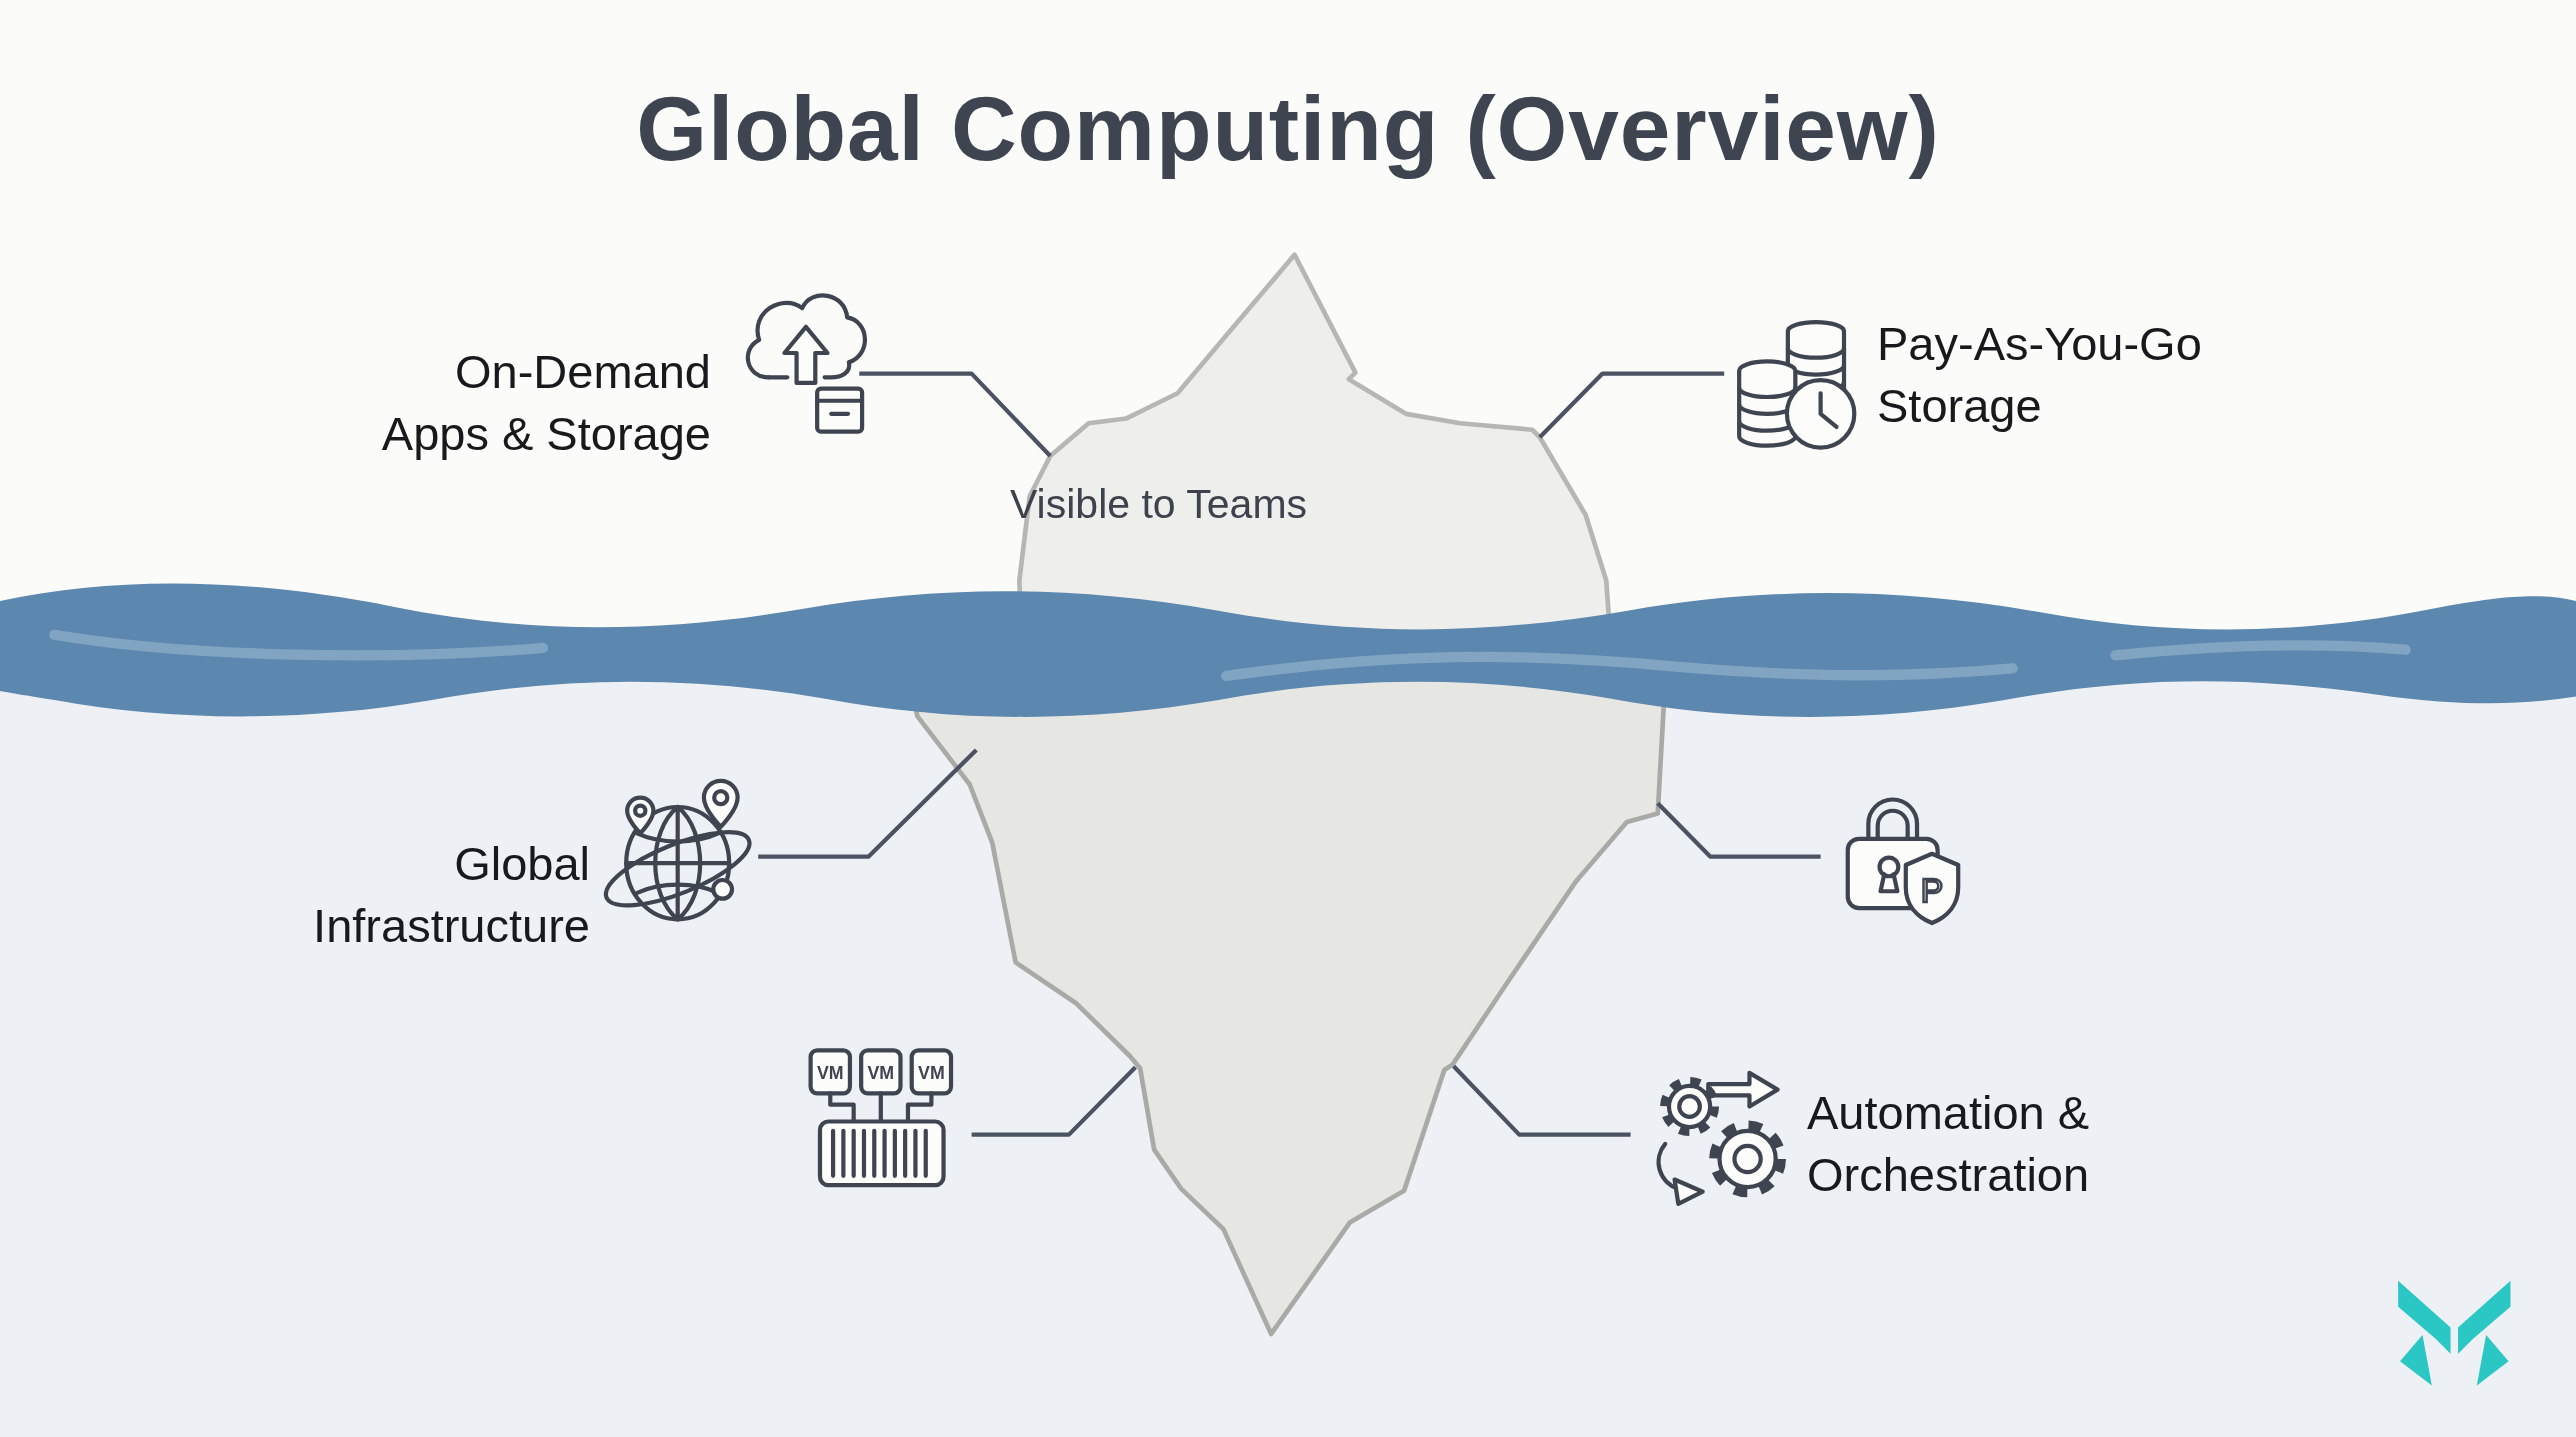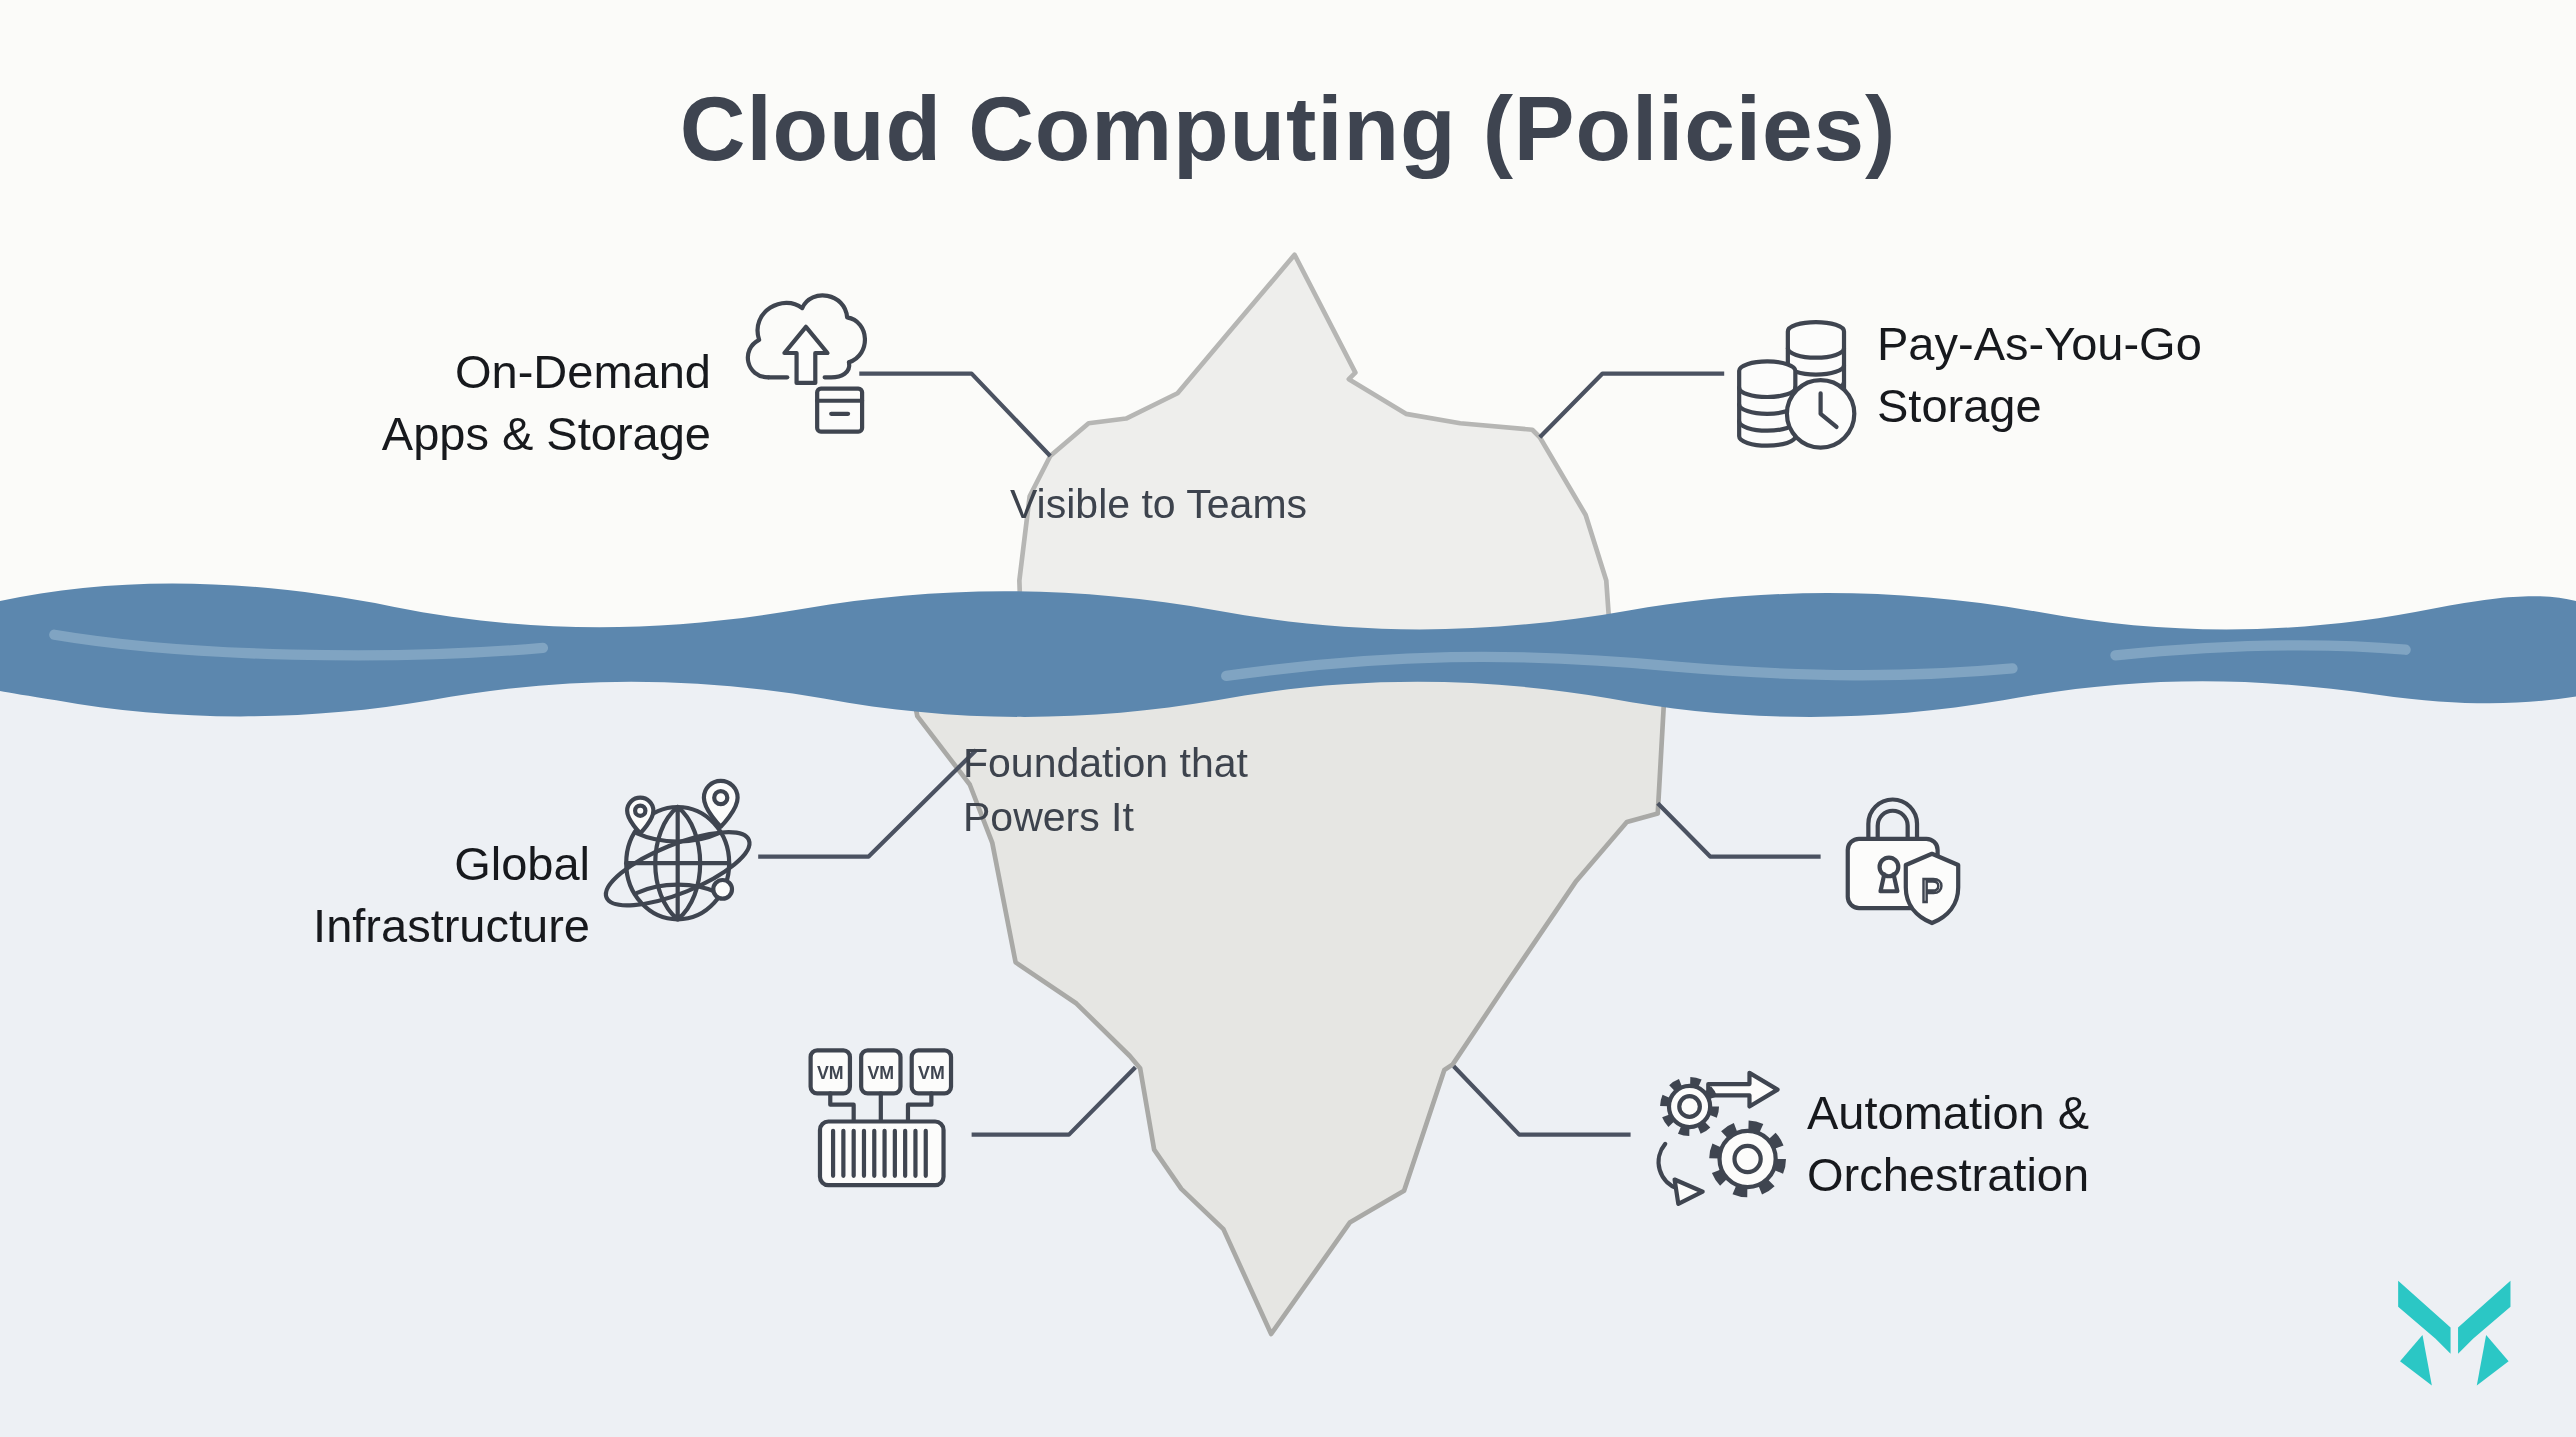--- a/index.html
+++ b/index.html
@@ -157,7 +157,7 @@
     </g>
   </svg>
 
-  <div class="title">Cloud Computing (Policies)</div>
+  <div class="title">Global Computing (Overview)</div>
 
   <div class="label r lbl-1">On-Demand
 Apps &amp; Storage</div>

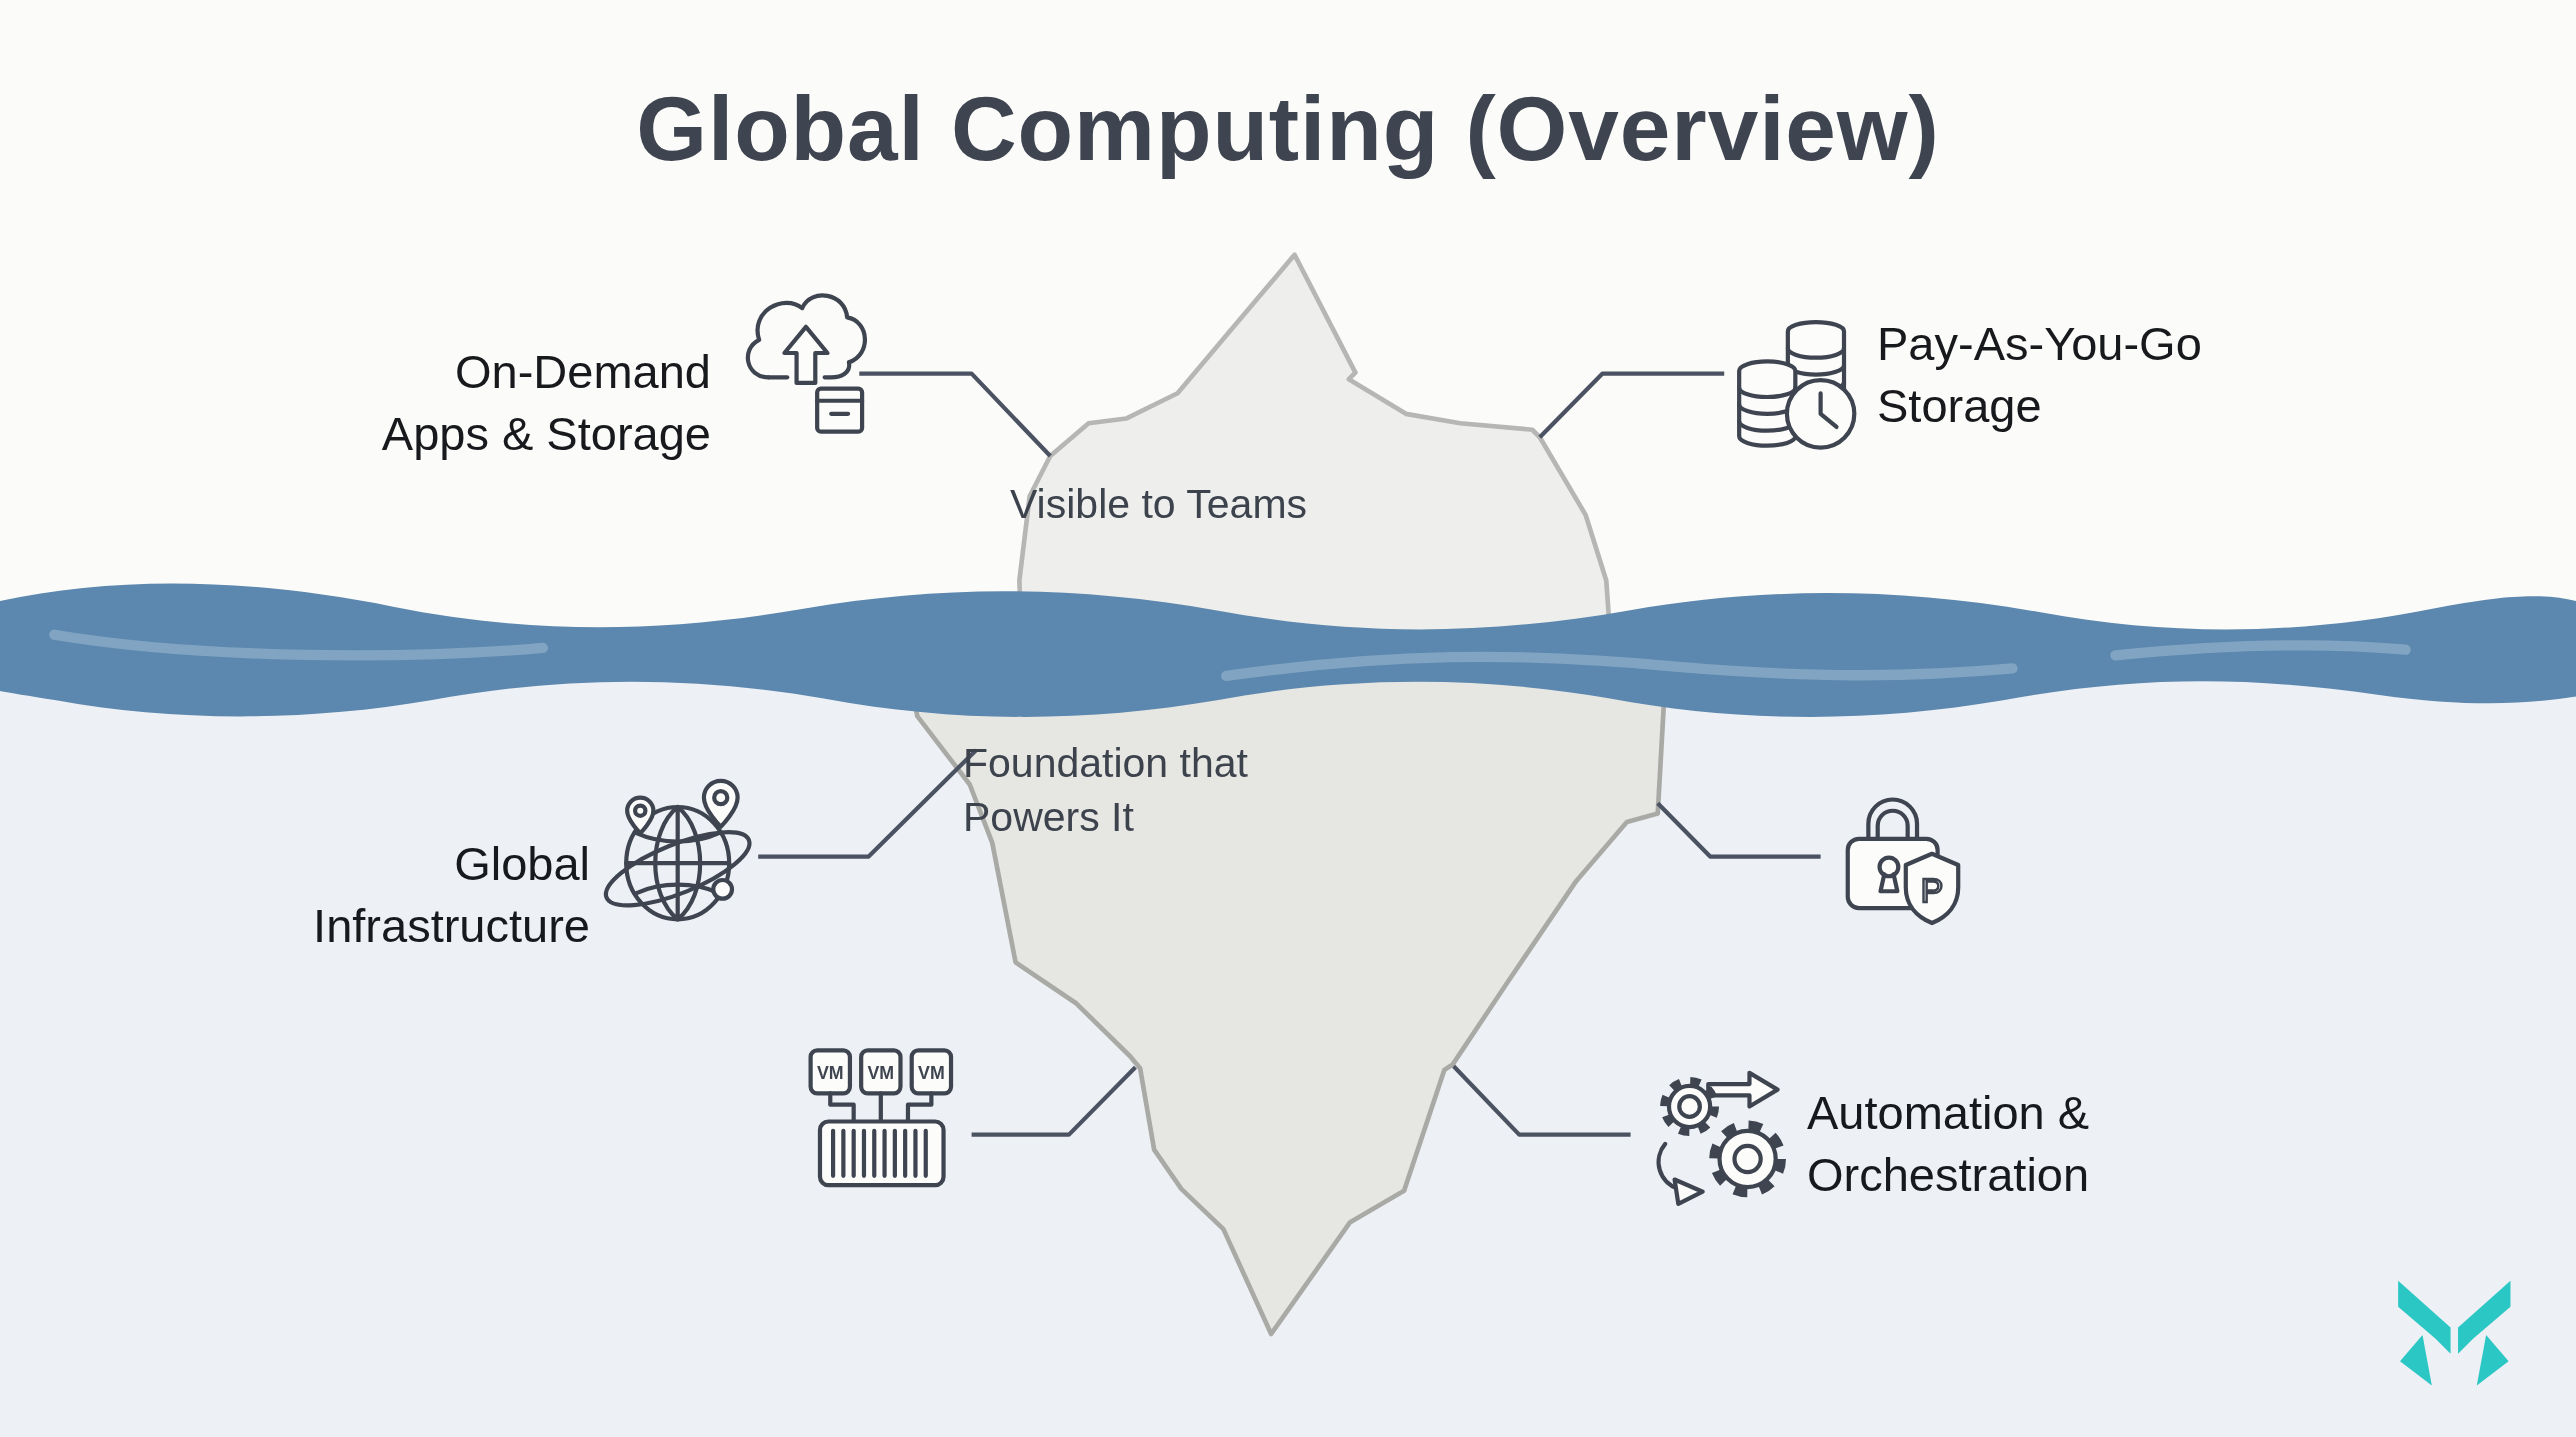--- a/index.html
+++ b/index.html
@@ -169,8 +169,6 @@
 Orchestration</div>
 
   <div class="center-label cl-above">Visible to Teams</div>
-  <div class="center-label cl-below">Foundation that
-Powers It</div>
 </div>
 
 

